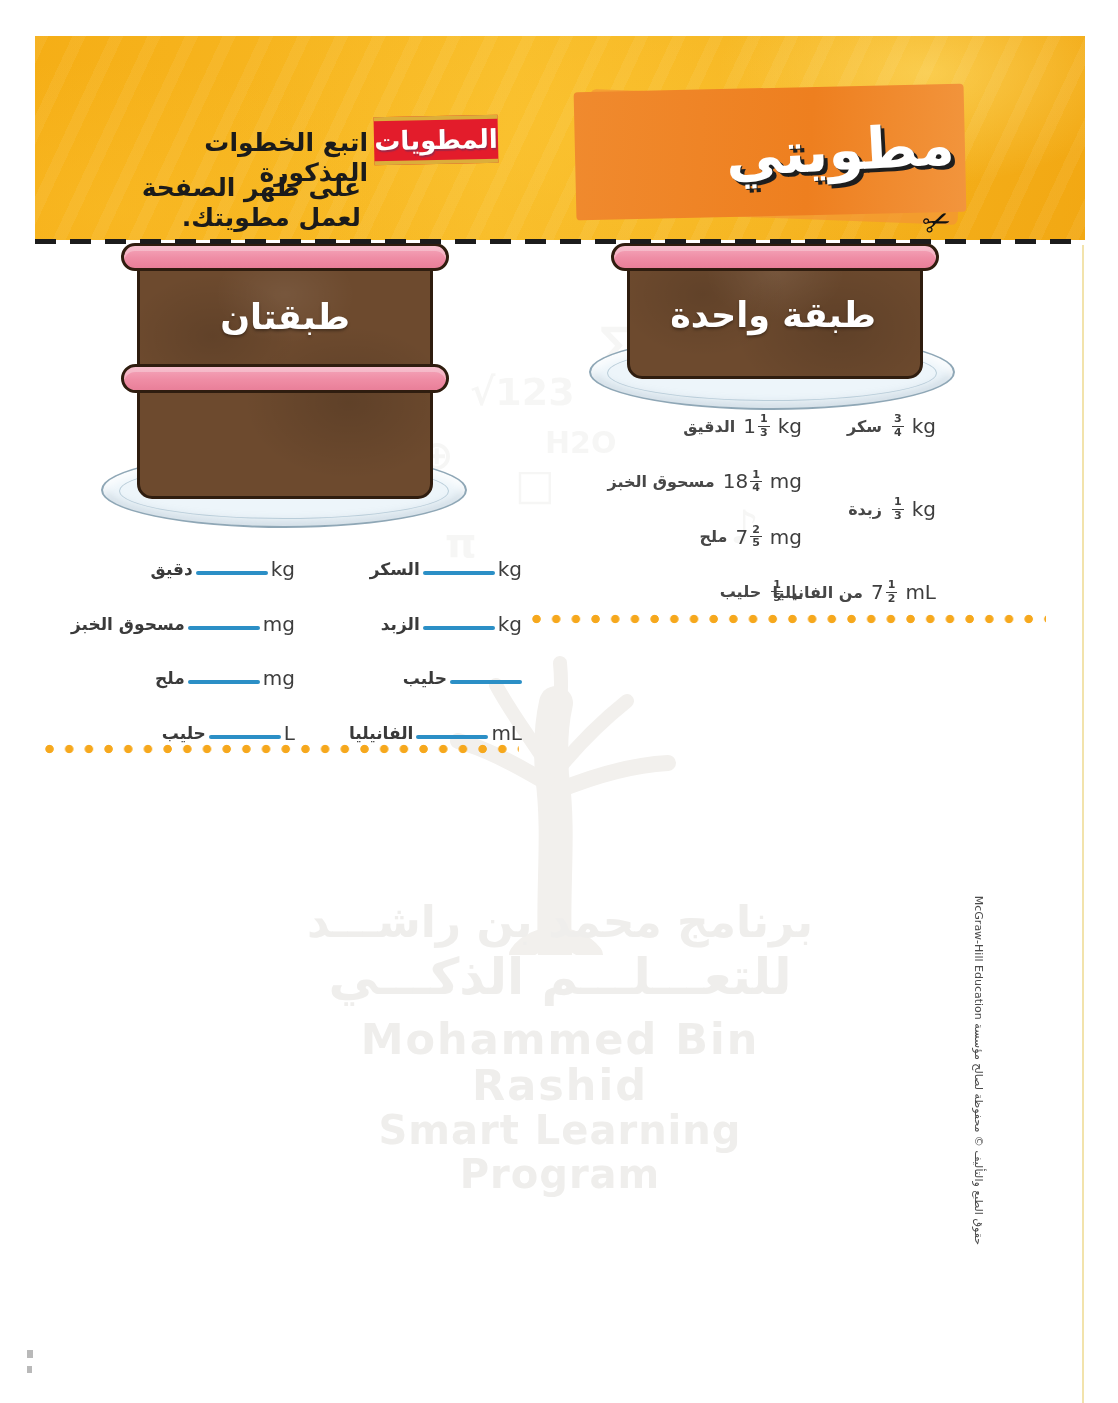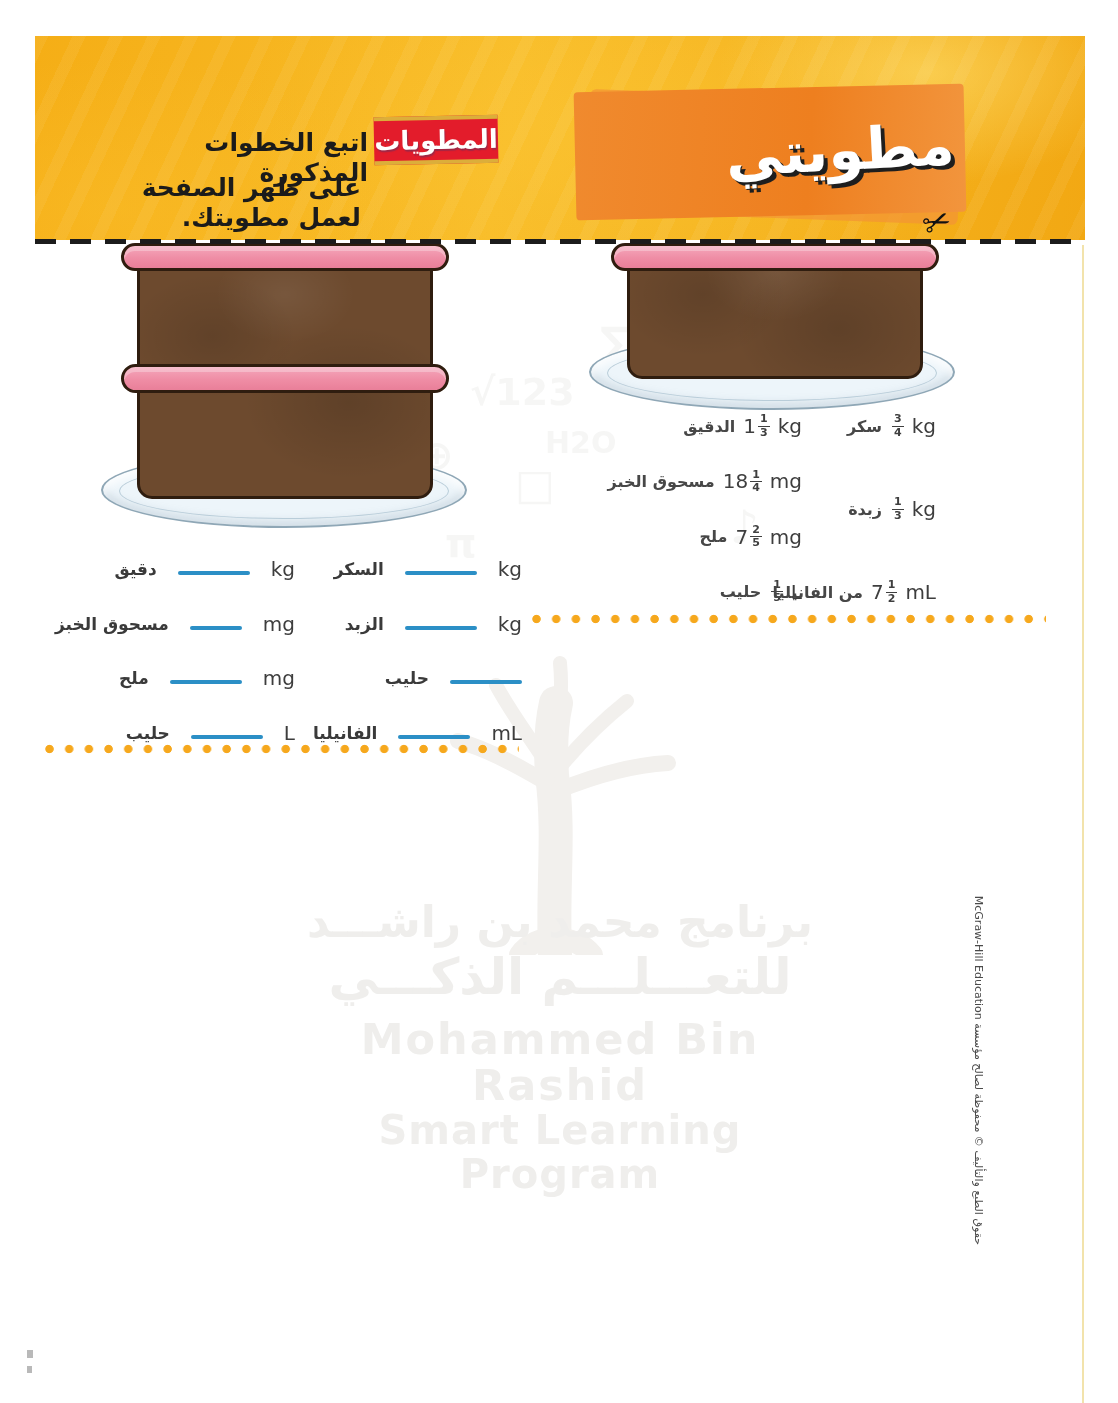--- a/index.html
+++ b/index.html
@@ -154,6 +154,7 @@
   <div class="cake-body" style="left:137px;top:247px;height:252px;" data-name="cake-body-two-layer"></div>
   <div class="frosting" style="left:121px;top:243px;" data-name="frosting-band-top-left-cake"></div>
   <div class="frosting" style="left:121px;top:364px;height:29px;" data-name="frosting-band-middle-left-cake"></div>
+  <div class="cake-label" style="left:132px;top:297px;" data-name="two-layer-cake-label">طبقتان</div>
 
   <div class="plate" style="left:589px;top:334px;" data-name="cake-plate-one-layer"></div>
   <div class="cake-body" style="left:627px;top:247px;height:132px;" data-name="cake-body-one-layer"></div>

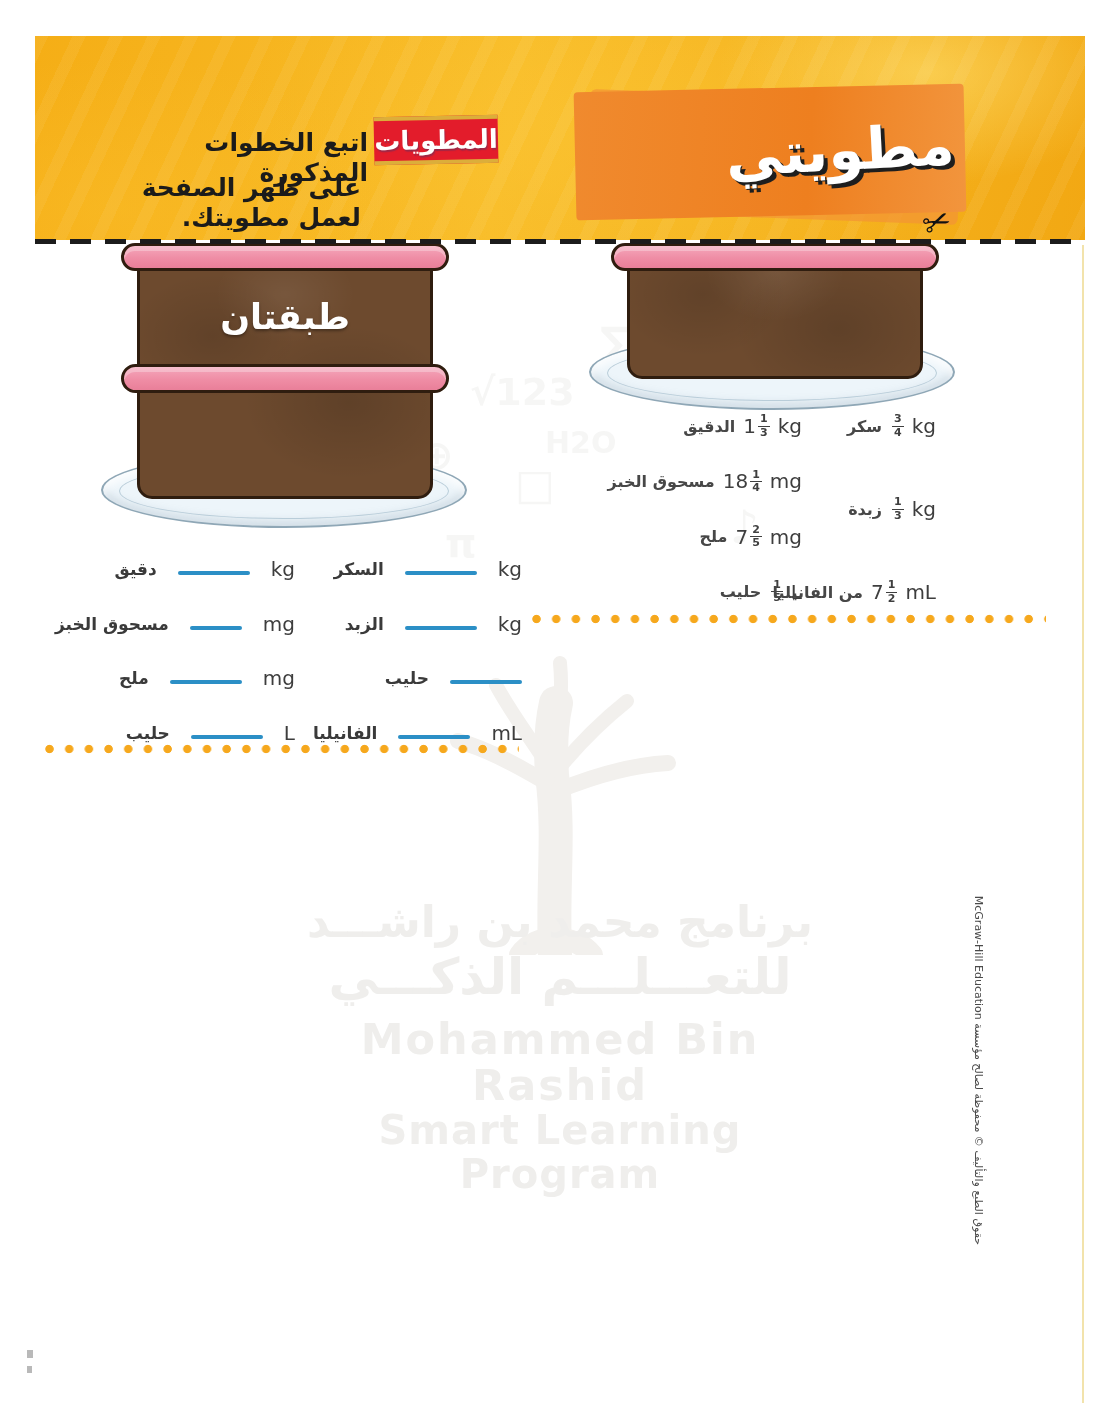--- a/index.html
+++ b/index.html
@@ -159,6 +159,7 @@
   <div class="plate" style="left:589px;top:334px;" data-name="cake-plate-one-layer"></div>
   <div class="cake-body" style="left:627px;top:247px;height:132px;" data-name="cake-body-one-layer"></div>
   <div class="frosting" style="left:611px;top:243px;" data-name="frosting-band-top-right-cake"></div>
+  <div class="cake-label" style="left:620px;top:295px;" data-name="one-layer-cake-label">طبقة واحدة</div>
 
   <div class="recipe-col col-inner" data-name="recipe-column-inner">
     <div class="ing-row" data-name="ingredient-row-flour">

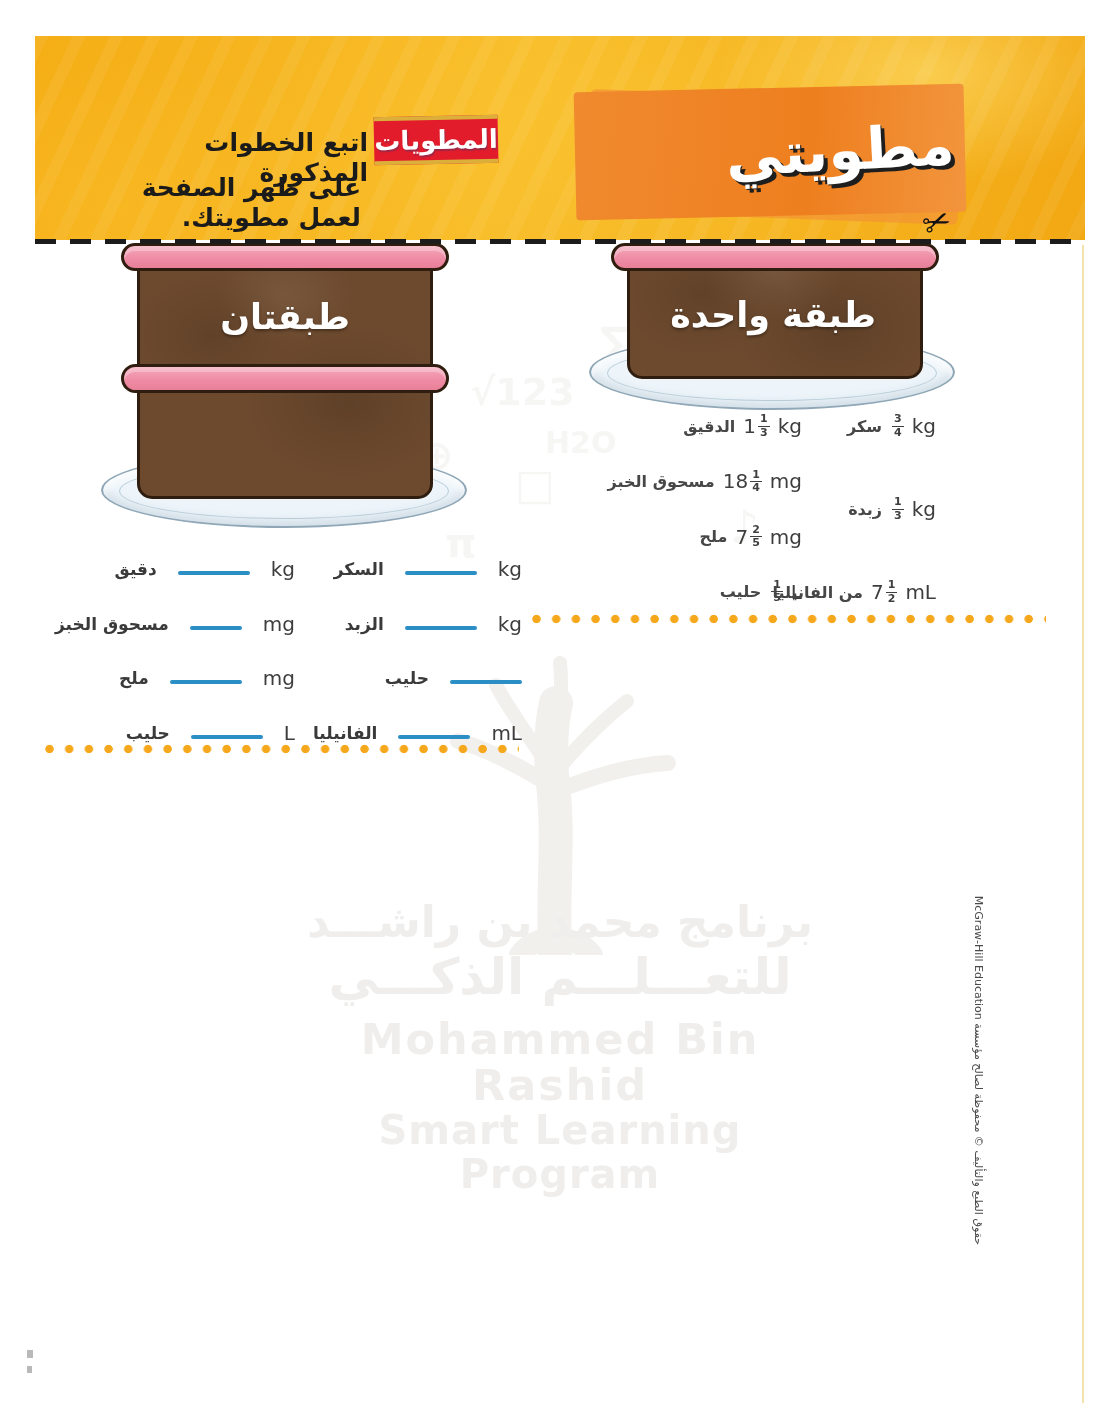--- a/index.html
+++ b/index.html
@@ -86,7 +86,7 @@
       justify-content:space-between;}
   .ws-left{left:55px;top:556px;width:240px;height:190px;}
   .ws-right{left:288px;top:556px;width:234px;height:190px;}
-  .ws-row{display:flex;justify-content:flex-end;align-items:center;gap:21px;height:26px;}
+  .ws-row{display:flex;justify-content:flex-end;align-items:center;gap:3px;height:26px;}
   .ws-label{font-size:17px;font-weight:bold;color:#3a3a3a;white-space:nowrap;}
   .blank-line{width:72px;height:4px;background:#2b8fc6;border-radius:2px;margin-top:8px;}
 

